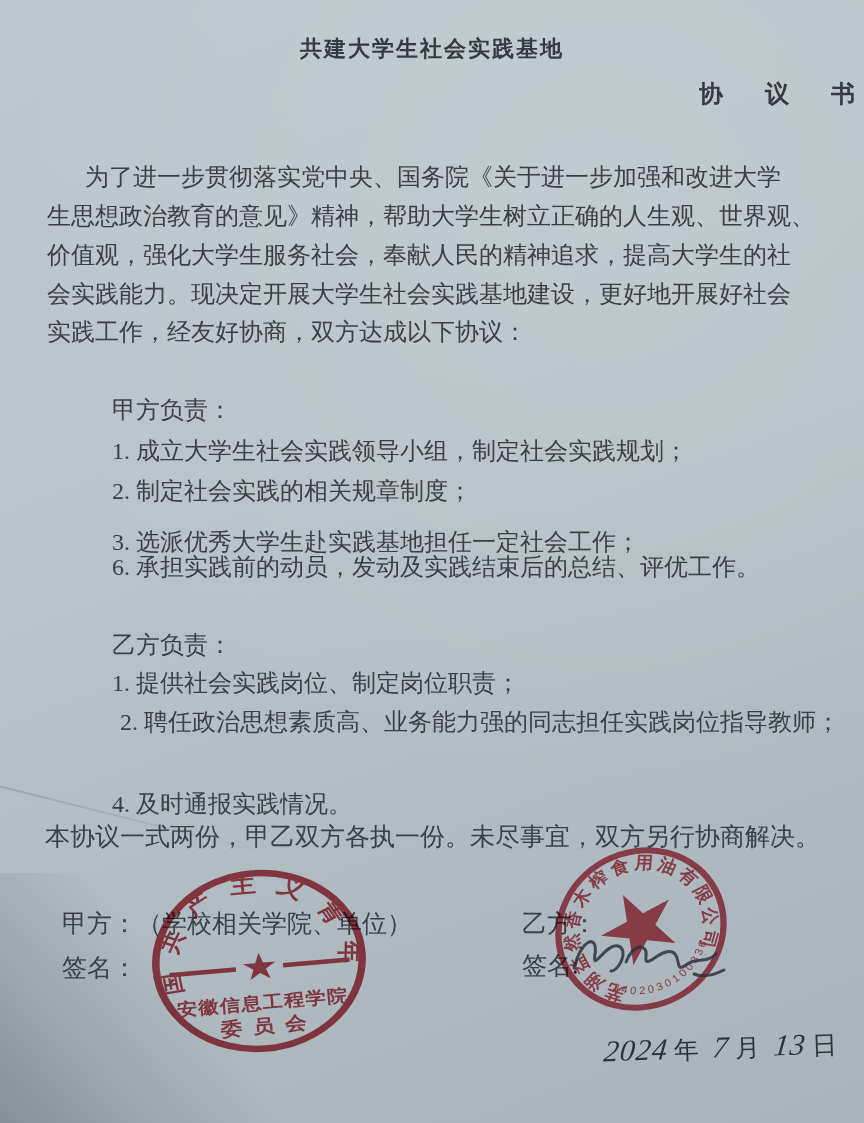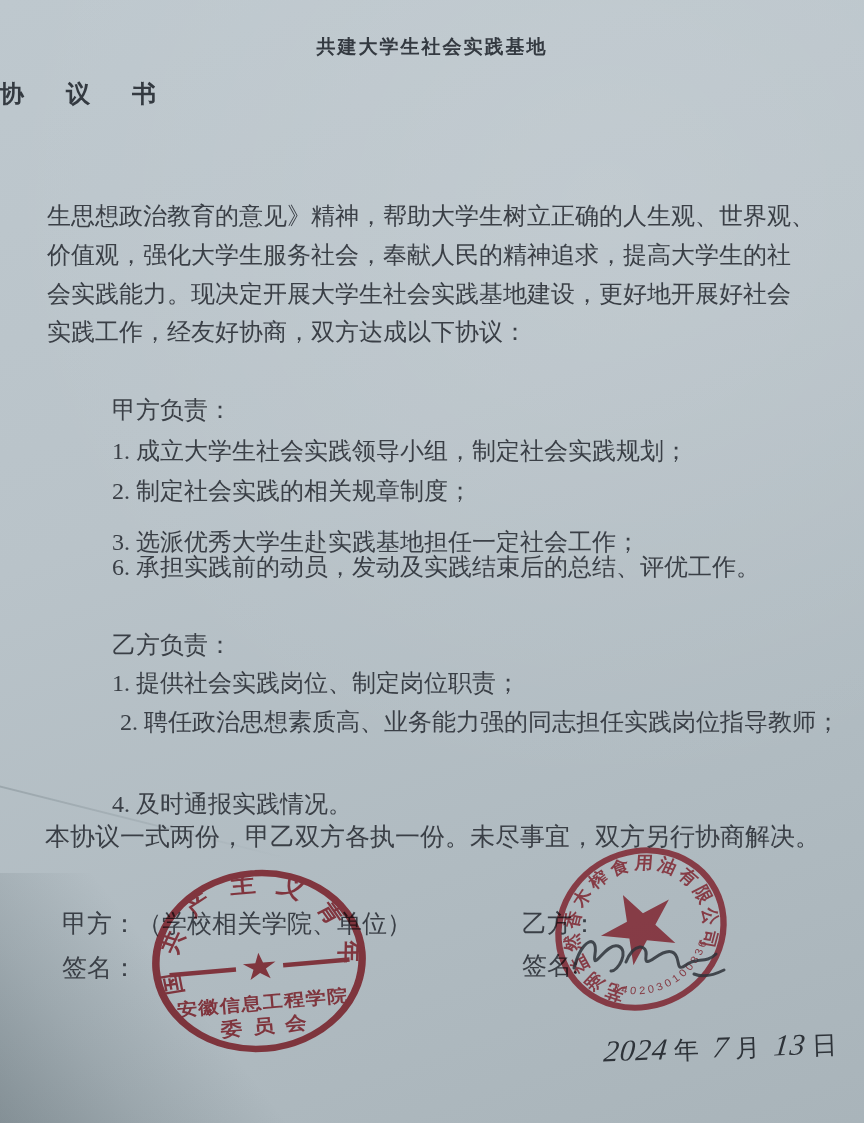--- a/index.html
+++ b/index.html
@@ -25,7 +25,7 @@
   }
   .title{
     position:absolute;top:34px;left:0;width:100%;text-align:center;
-    font-family:"Liberation Sans",sans-serif;font-weight:700;font-size:19px;
+    font-family:"Liberation Sans",sans-serif;font-weight:700;font-size:22px;
     letter-spacing:2px;color:#343a41;
   }
   .subtitle{

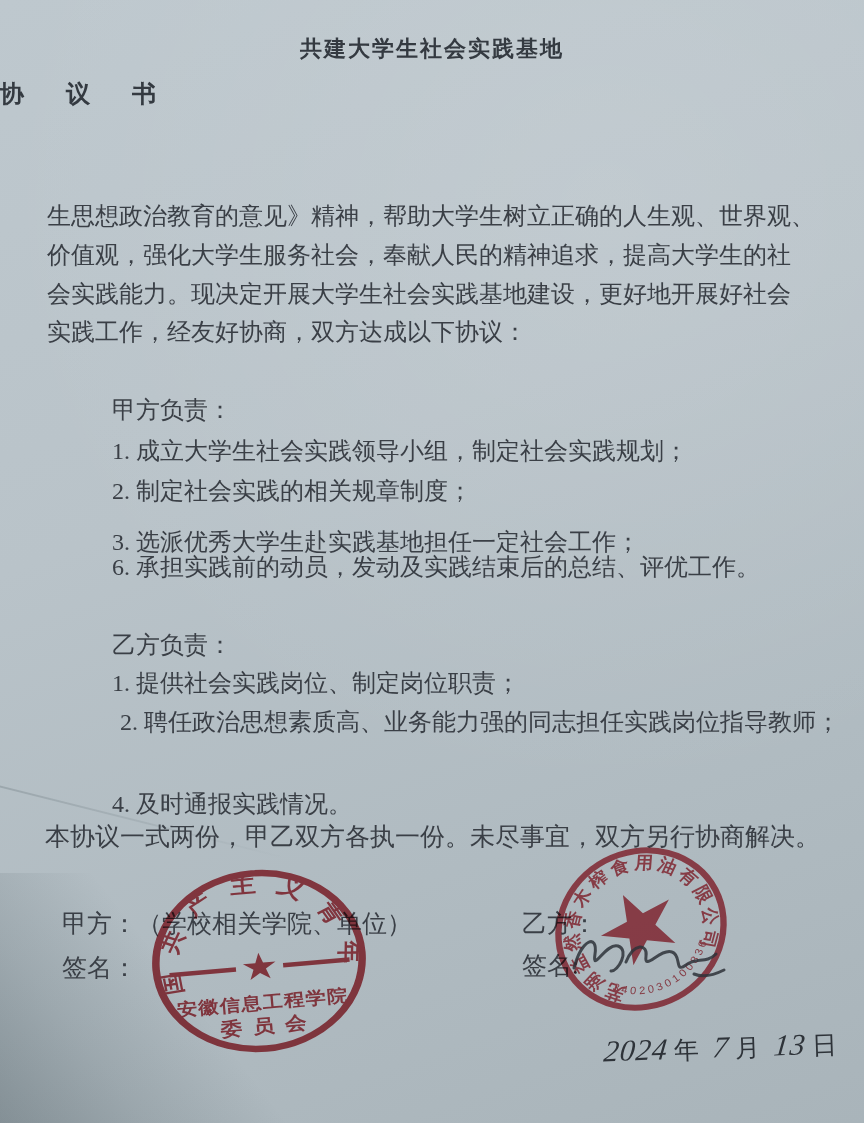--- a/index.html
+++ b/index.html
@@ -29,7 +29,7 @@
     letter-spacing:2px;color:#343a41;
   }
   .subtitle{
-    position:absolute;top:78px;left:0;width:100%;text-align:left;
+    position:absolute;top:78px;left:0;width:100%;text-align:right;
     font-family:"Liberation Sans",sans-serif;font-weight:700;font-size:24px;
     letter-spacing:9px;color:#343a41;
   }

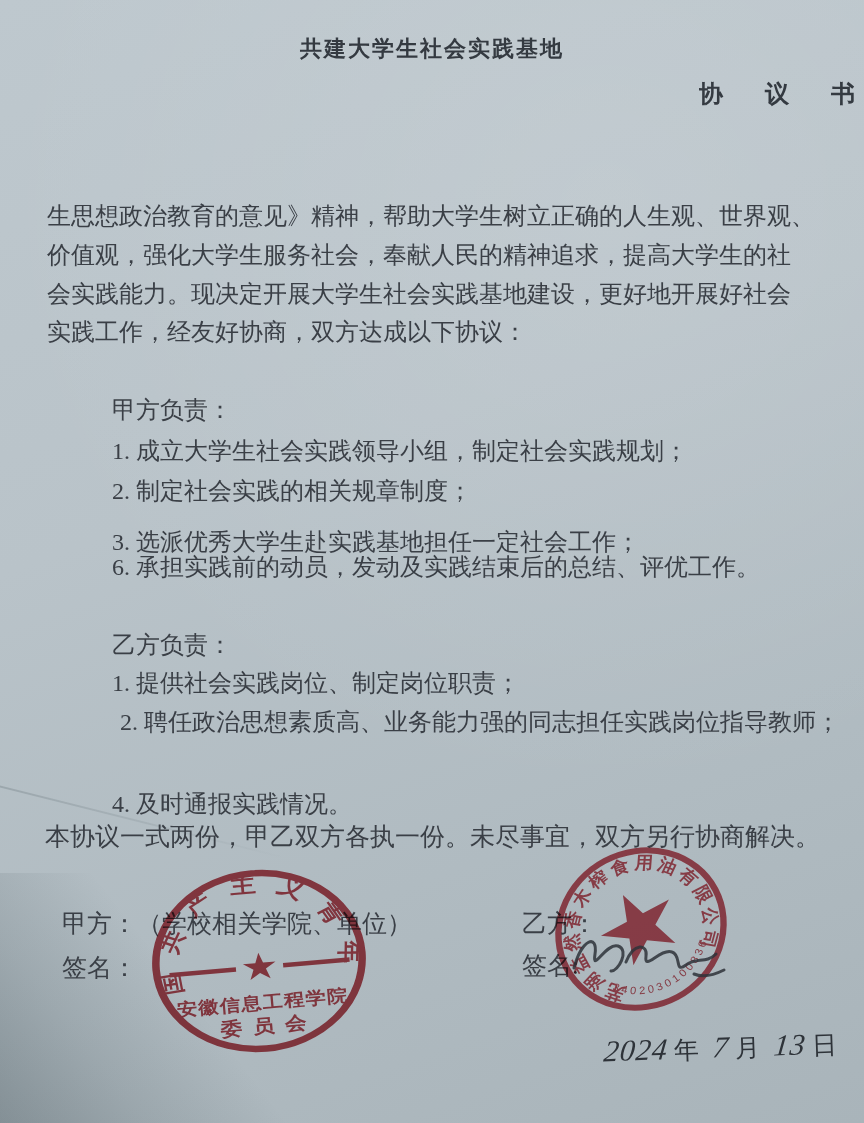--- a/index.html
+++ b/index.html
@@ -69,6 +69,7 @@
   <h1 class="title">共建大学生社会实践基地</h1>
   <h2 class="subtitle">协　议　书</h2>
 
+  <div class="bline lv1 indent">为了进一步贯彻落实党中央、国务院《关于进一步加强和改进大学</div>
   <div class="bline lv2">生思想政治教育的意见》精神，帮助大学生树立正确的人生观、世界观、</div>
   <div class="bline lv3">价值观，强化大学生服务社会，奉献人民的精神追求，提高大学生的社</div>
   <div class="bline lv4">会实践能力。现决定开展大学生社会实践基地建设，更好地开展好社会</div>

